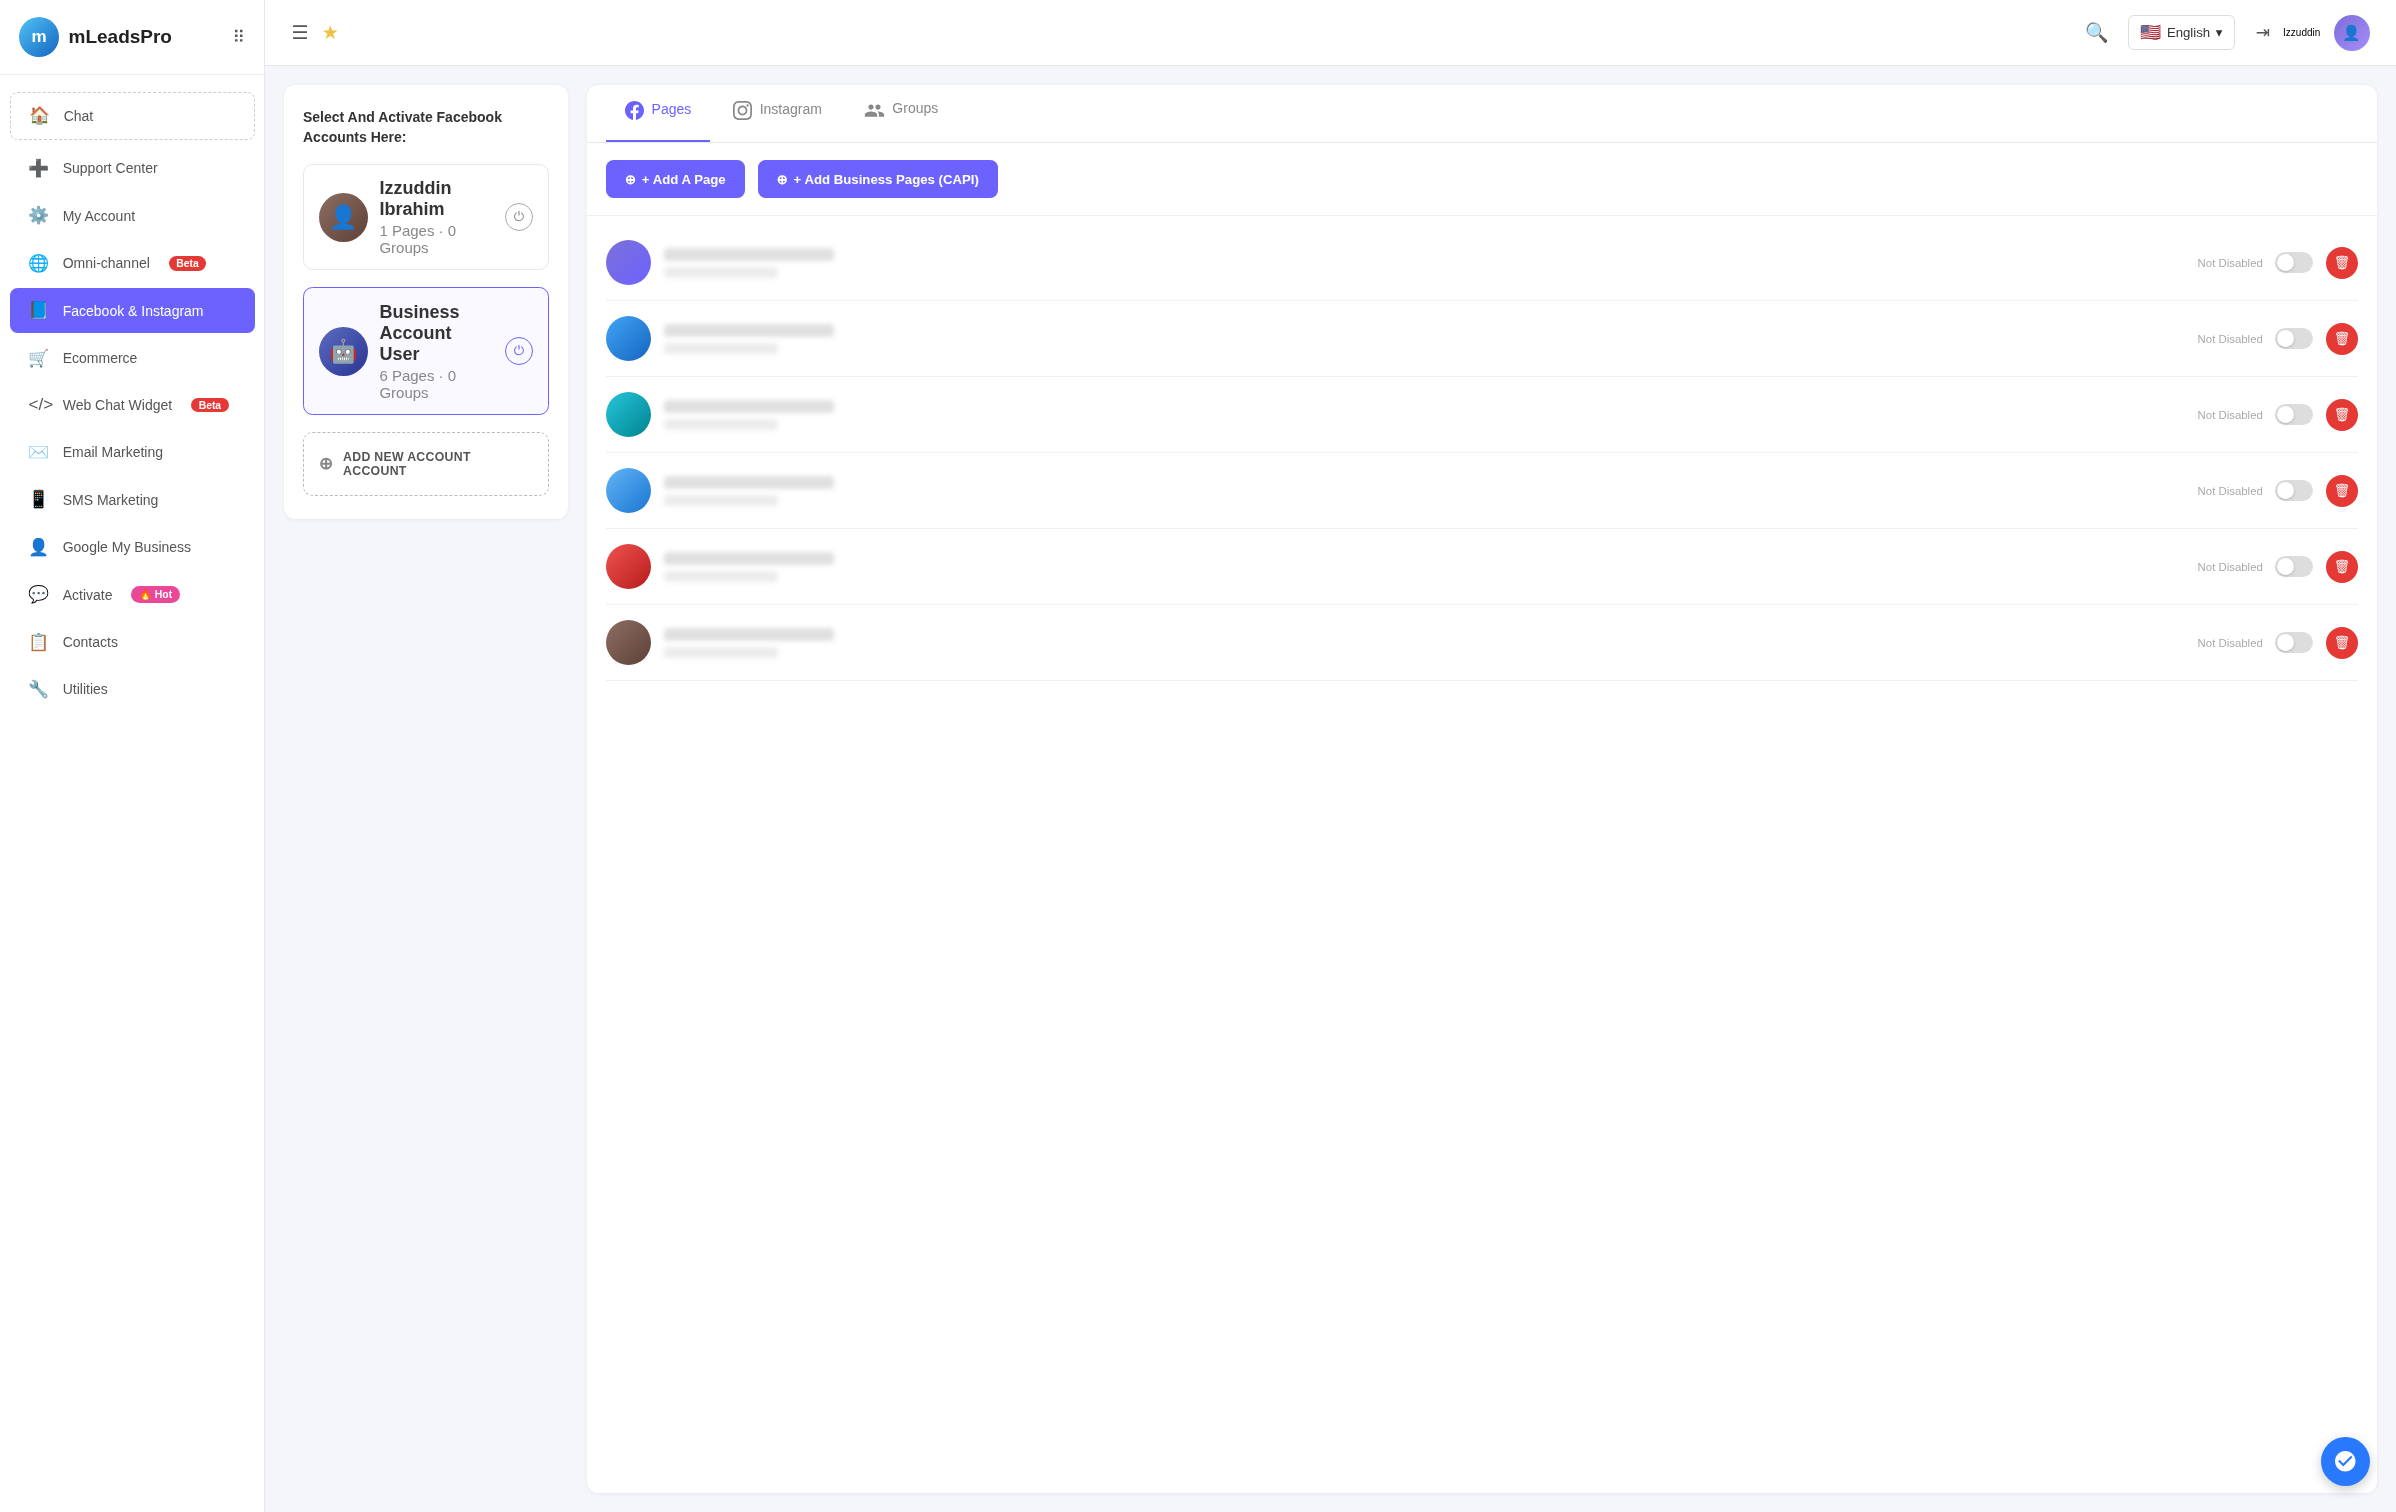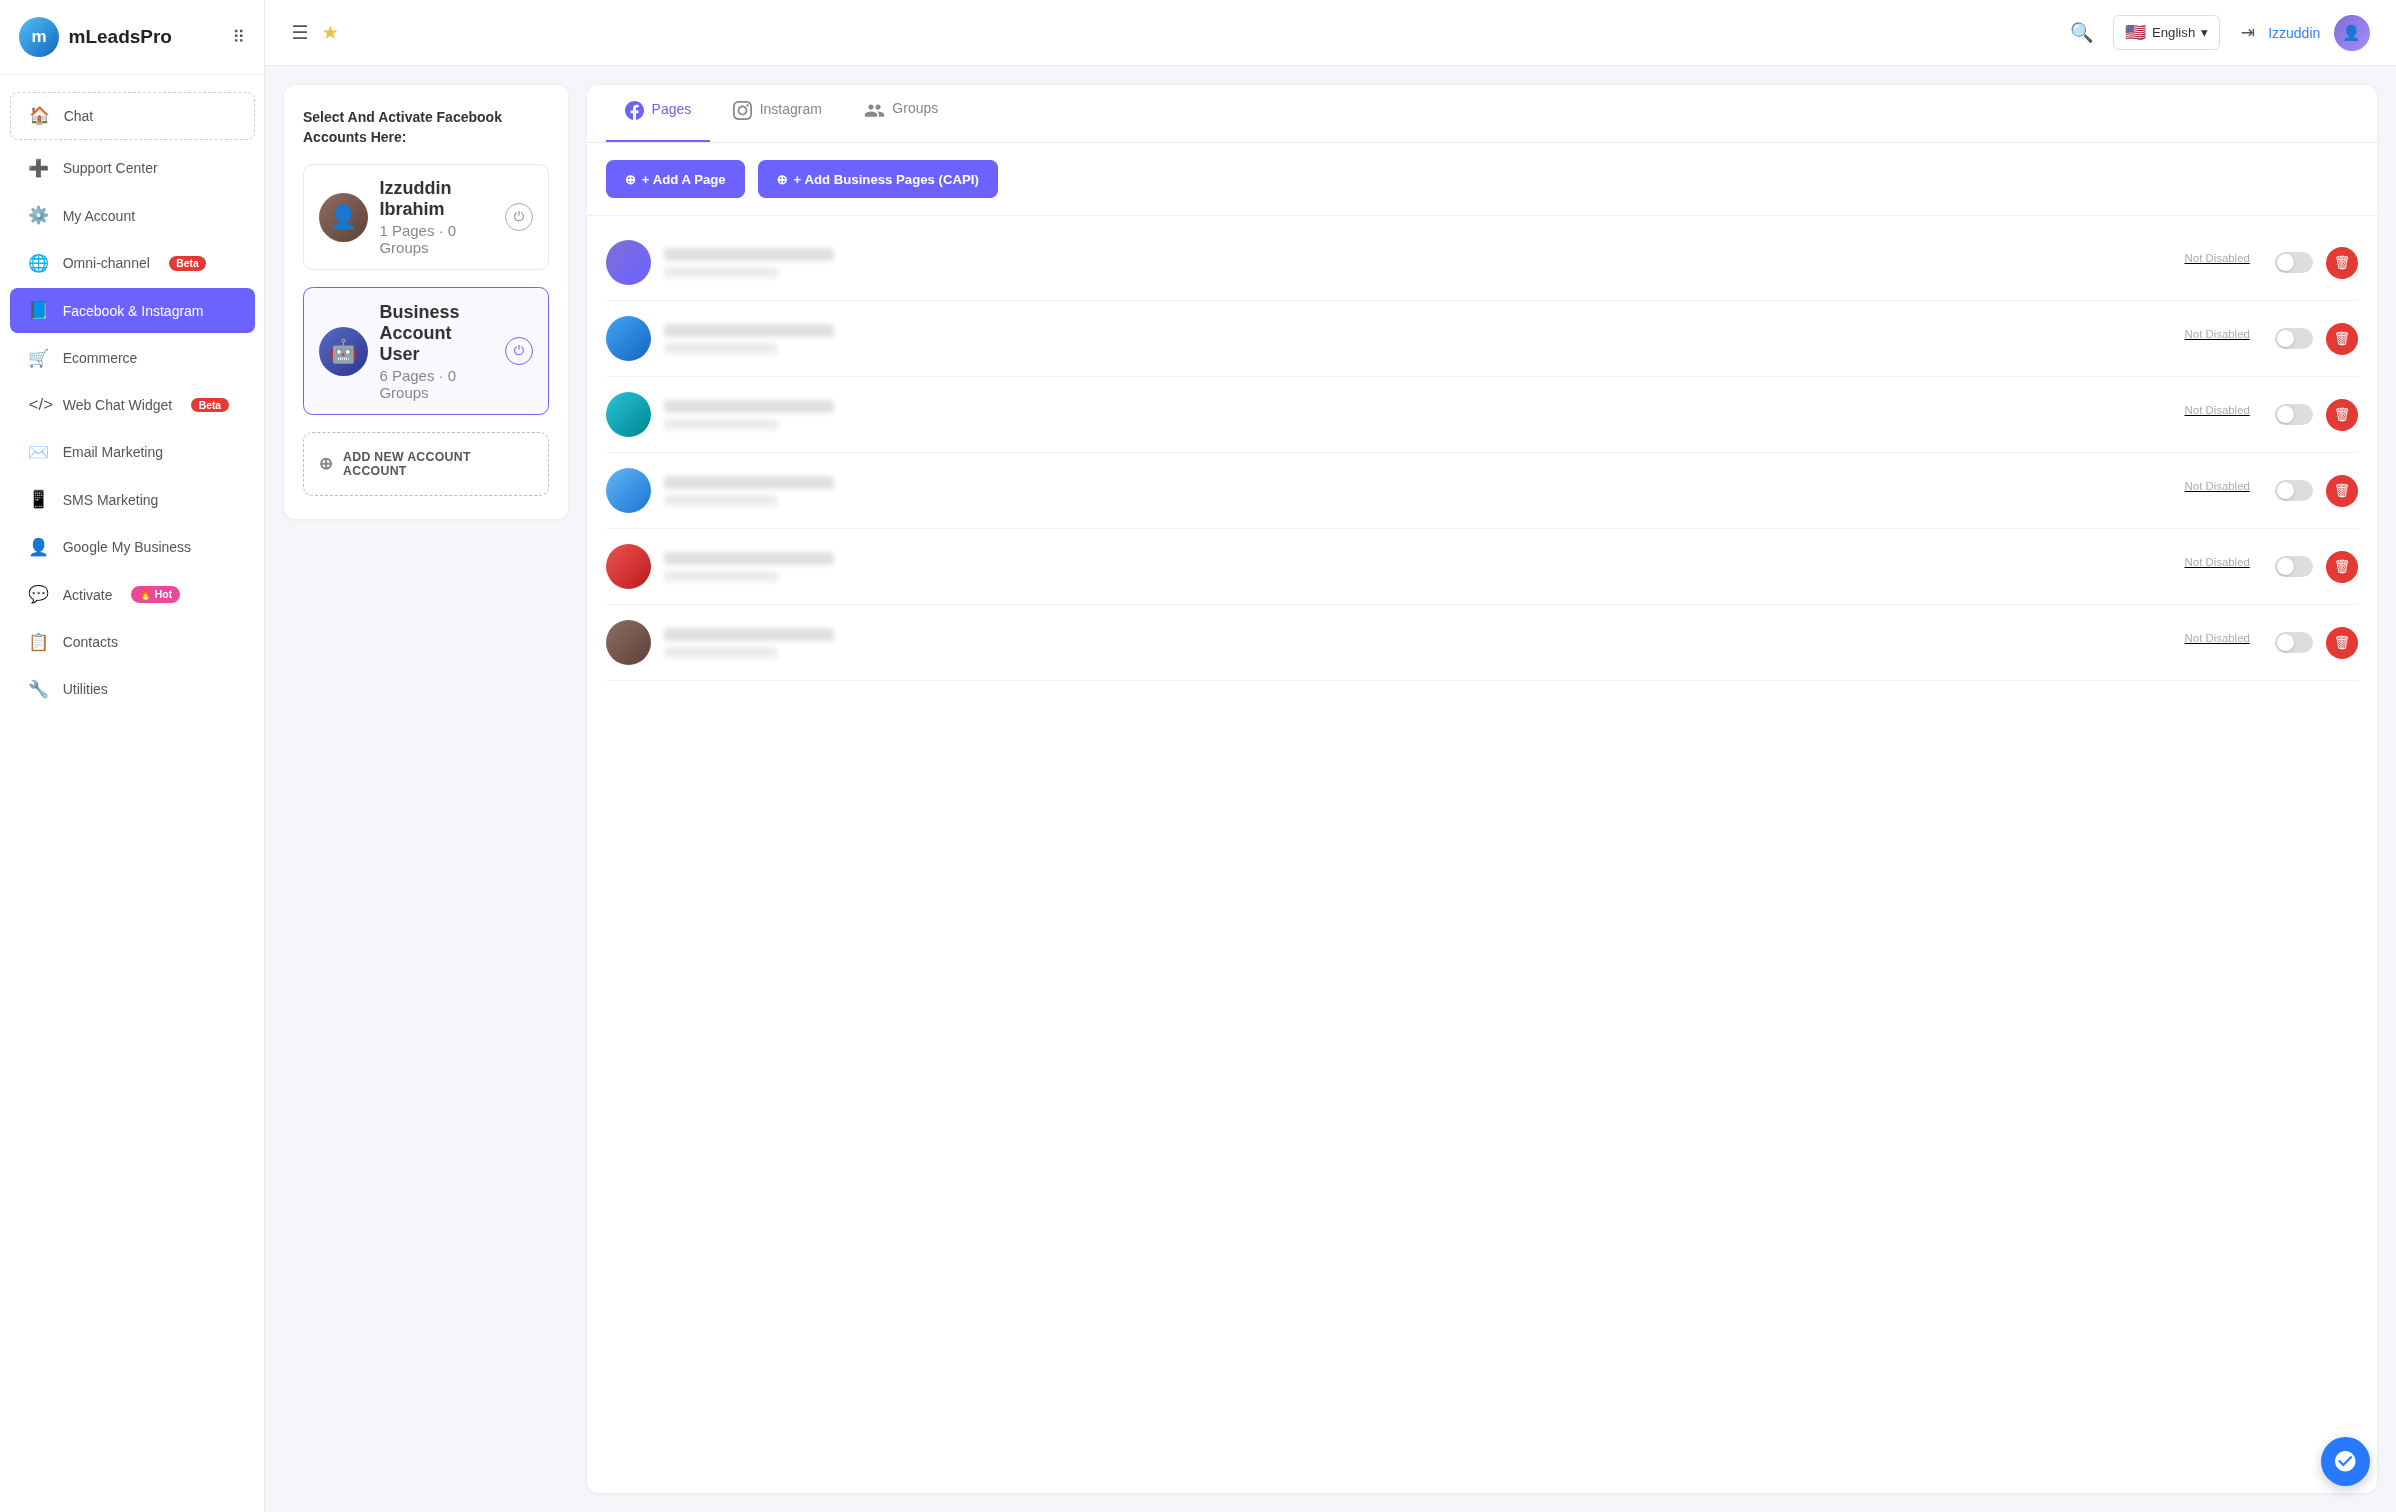--- a/index.html
+++ b/index.html
@@ -81,7 +81,7 @@
     }
     .flag { font-size: 17px; }
     .topbar-logout { font-size: 17px; color: #555; cursor: pointer; margin-left: 7.6px; }
-    .topbar-username { font-size: 14px; color: #3b82f6; font-weight: 500; }
+    .topbar-username { font-size: 10px; color: #000000; font-weight: 500; }
     .avatar {
       width: 36px; height: 36px; border-radius: 50%;
       background: linear-gradient(135deg, #7c6fd8, #a78bfa);

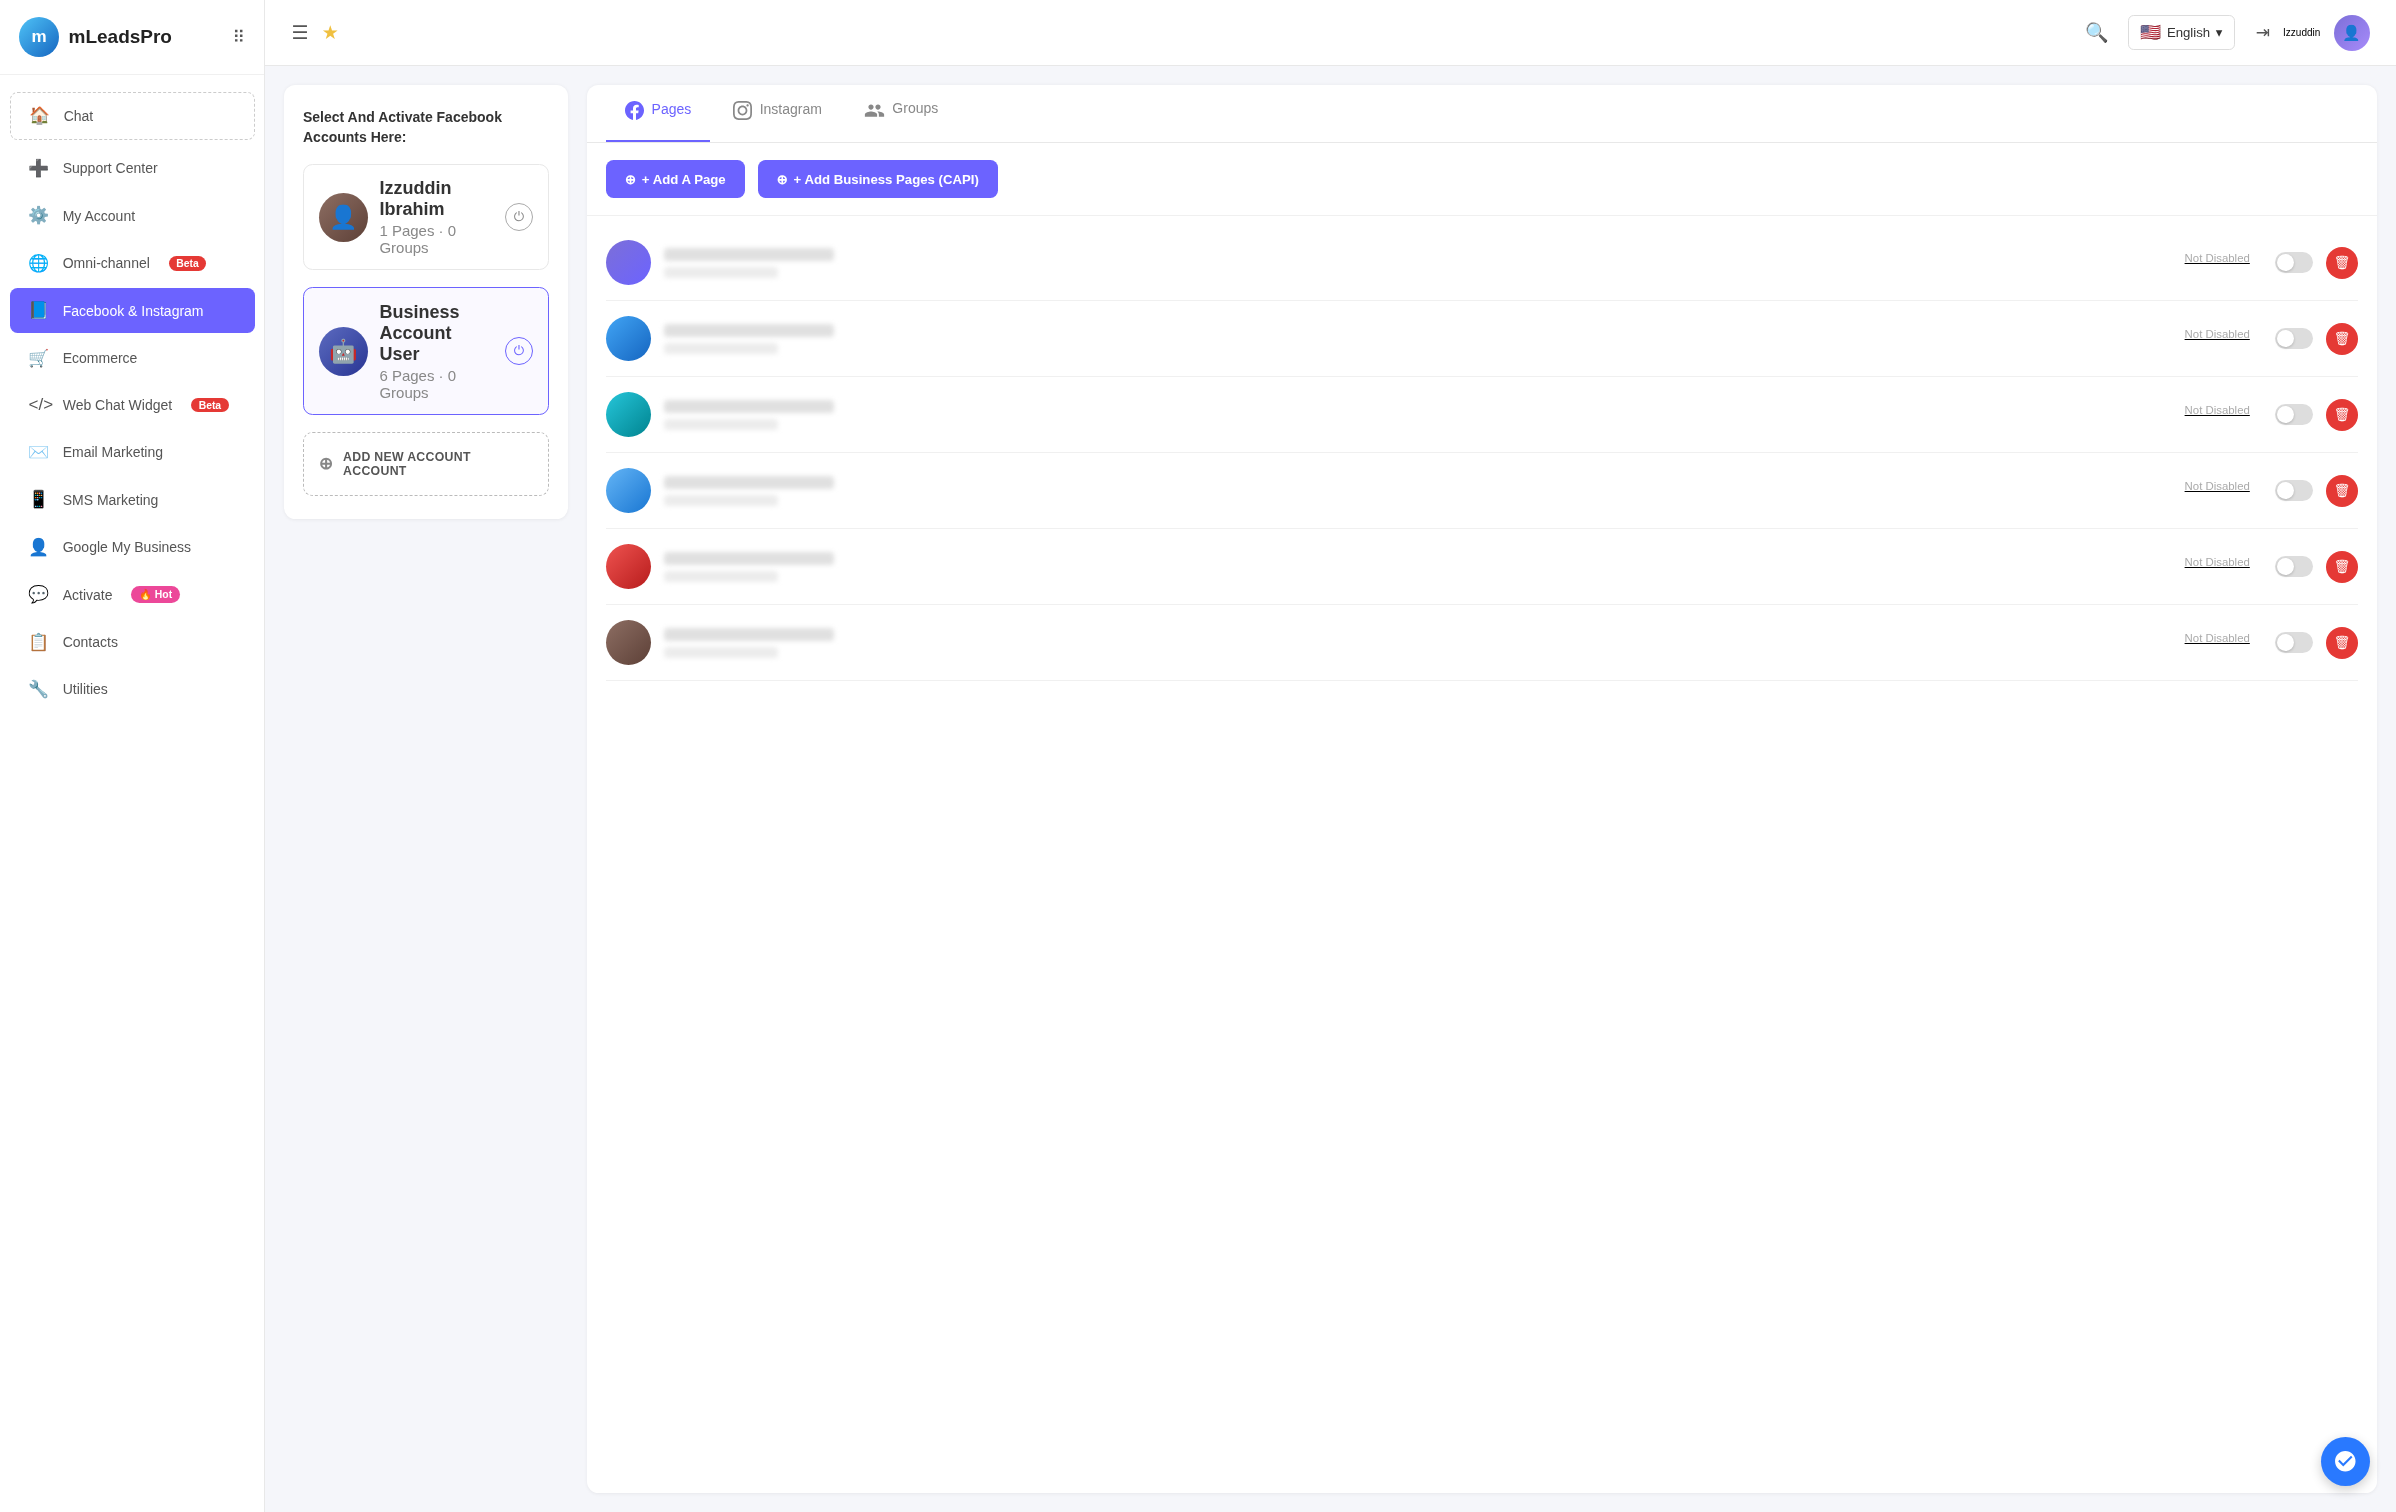--- a/index.html
+++ b/index.html
@@ -217,7 +217,7 @@
       width: 114px;
       filter: blur(2.8px);
     }
-    .toggle-area { display: flex; align-items: flex-start; gap: 25px; text-decoration: underline; }
+    .toggle-area { display: flex; align-items: center; gap: 12px; }
     .toggle-label { font-size: 11.4px; color: #aaa; }
     .toggle {
       width: 38px; height: 21px;

